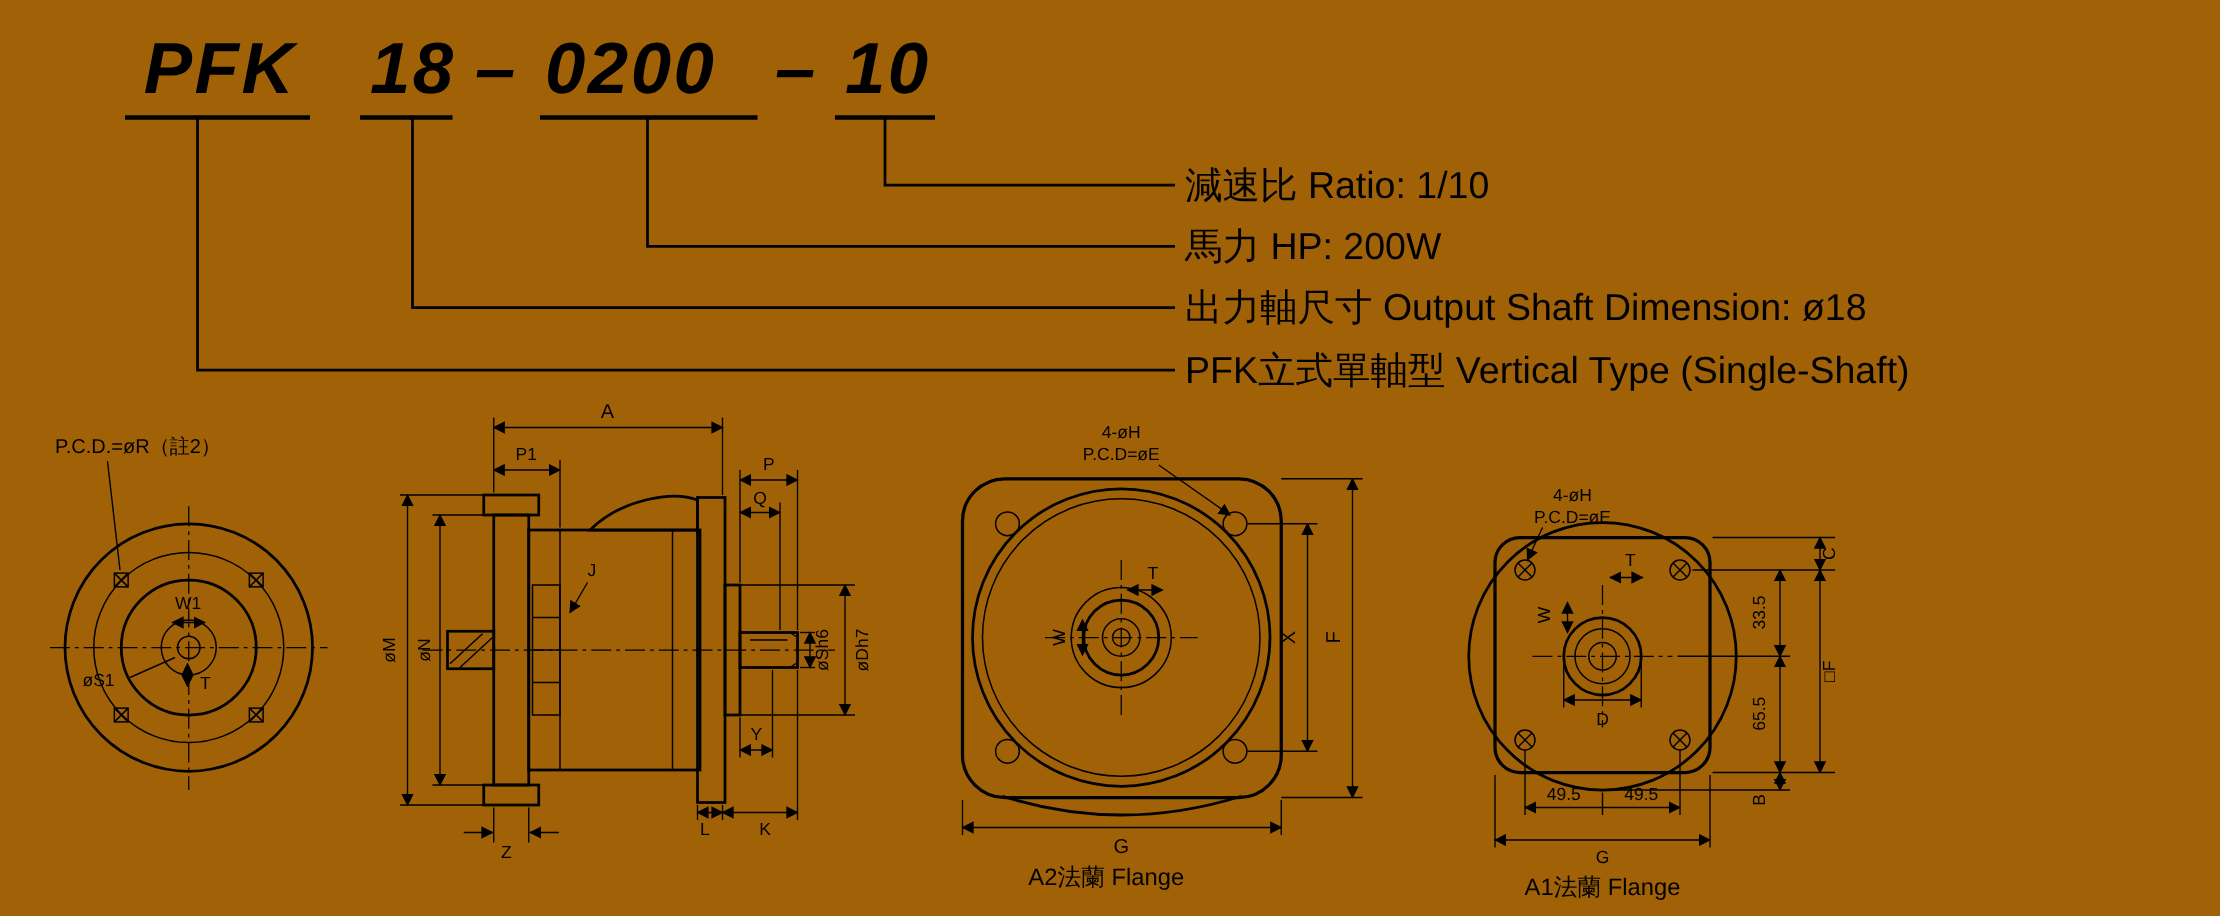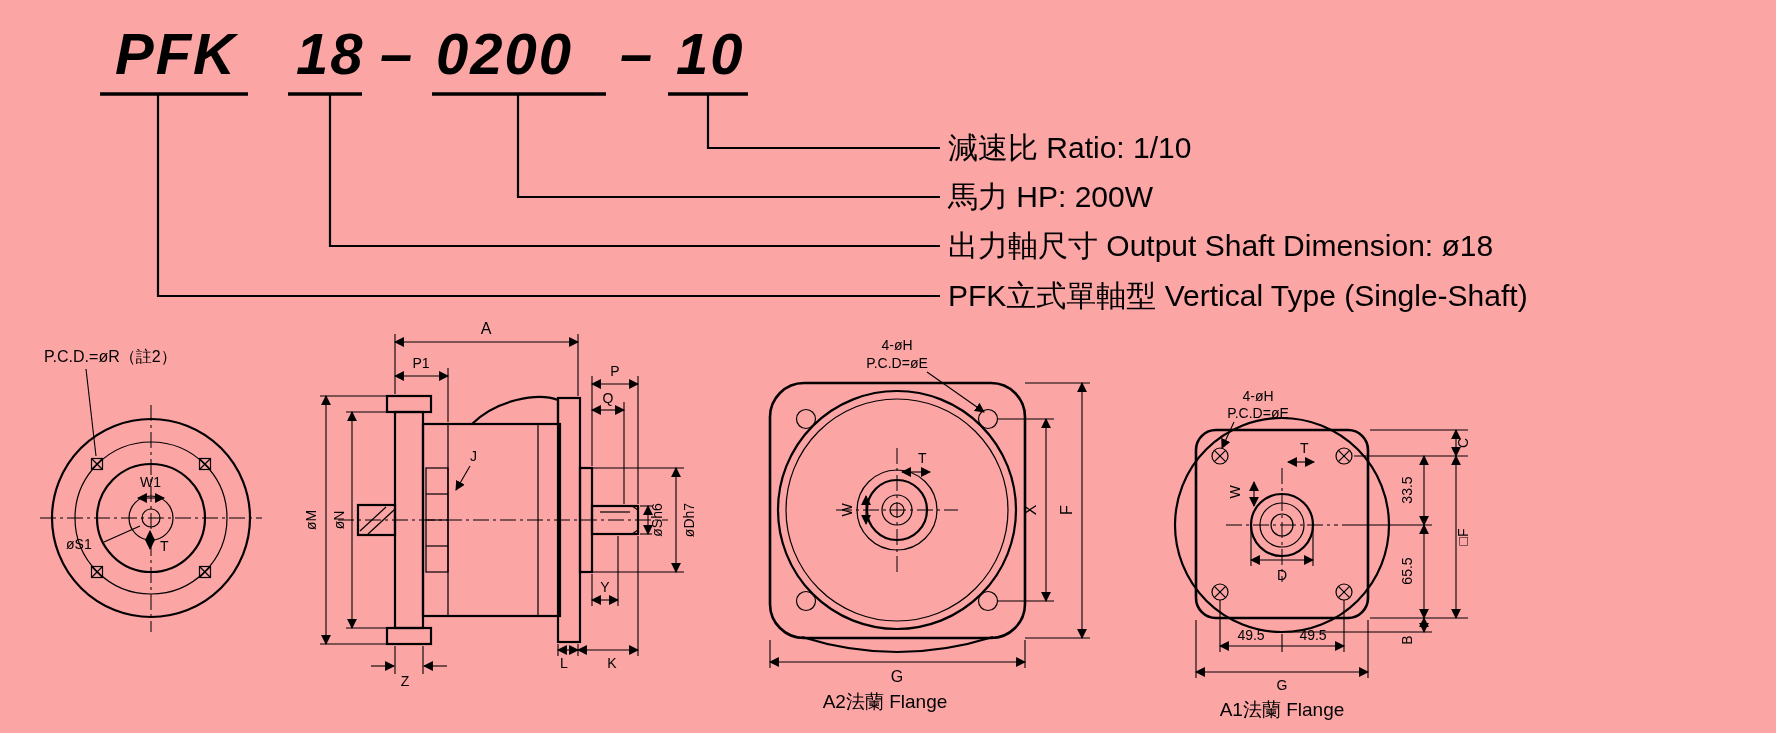--- a/index.html
+++ b/index.html
@@ -7,7 +7,7 @@
     position: relative;
     width: 1776px;
     height: 733px;
-    background: #fca5a5;
+    background: #a16207;
     overflow: hidden;
   }
   svg { display: block; }

